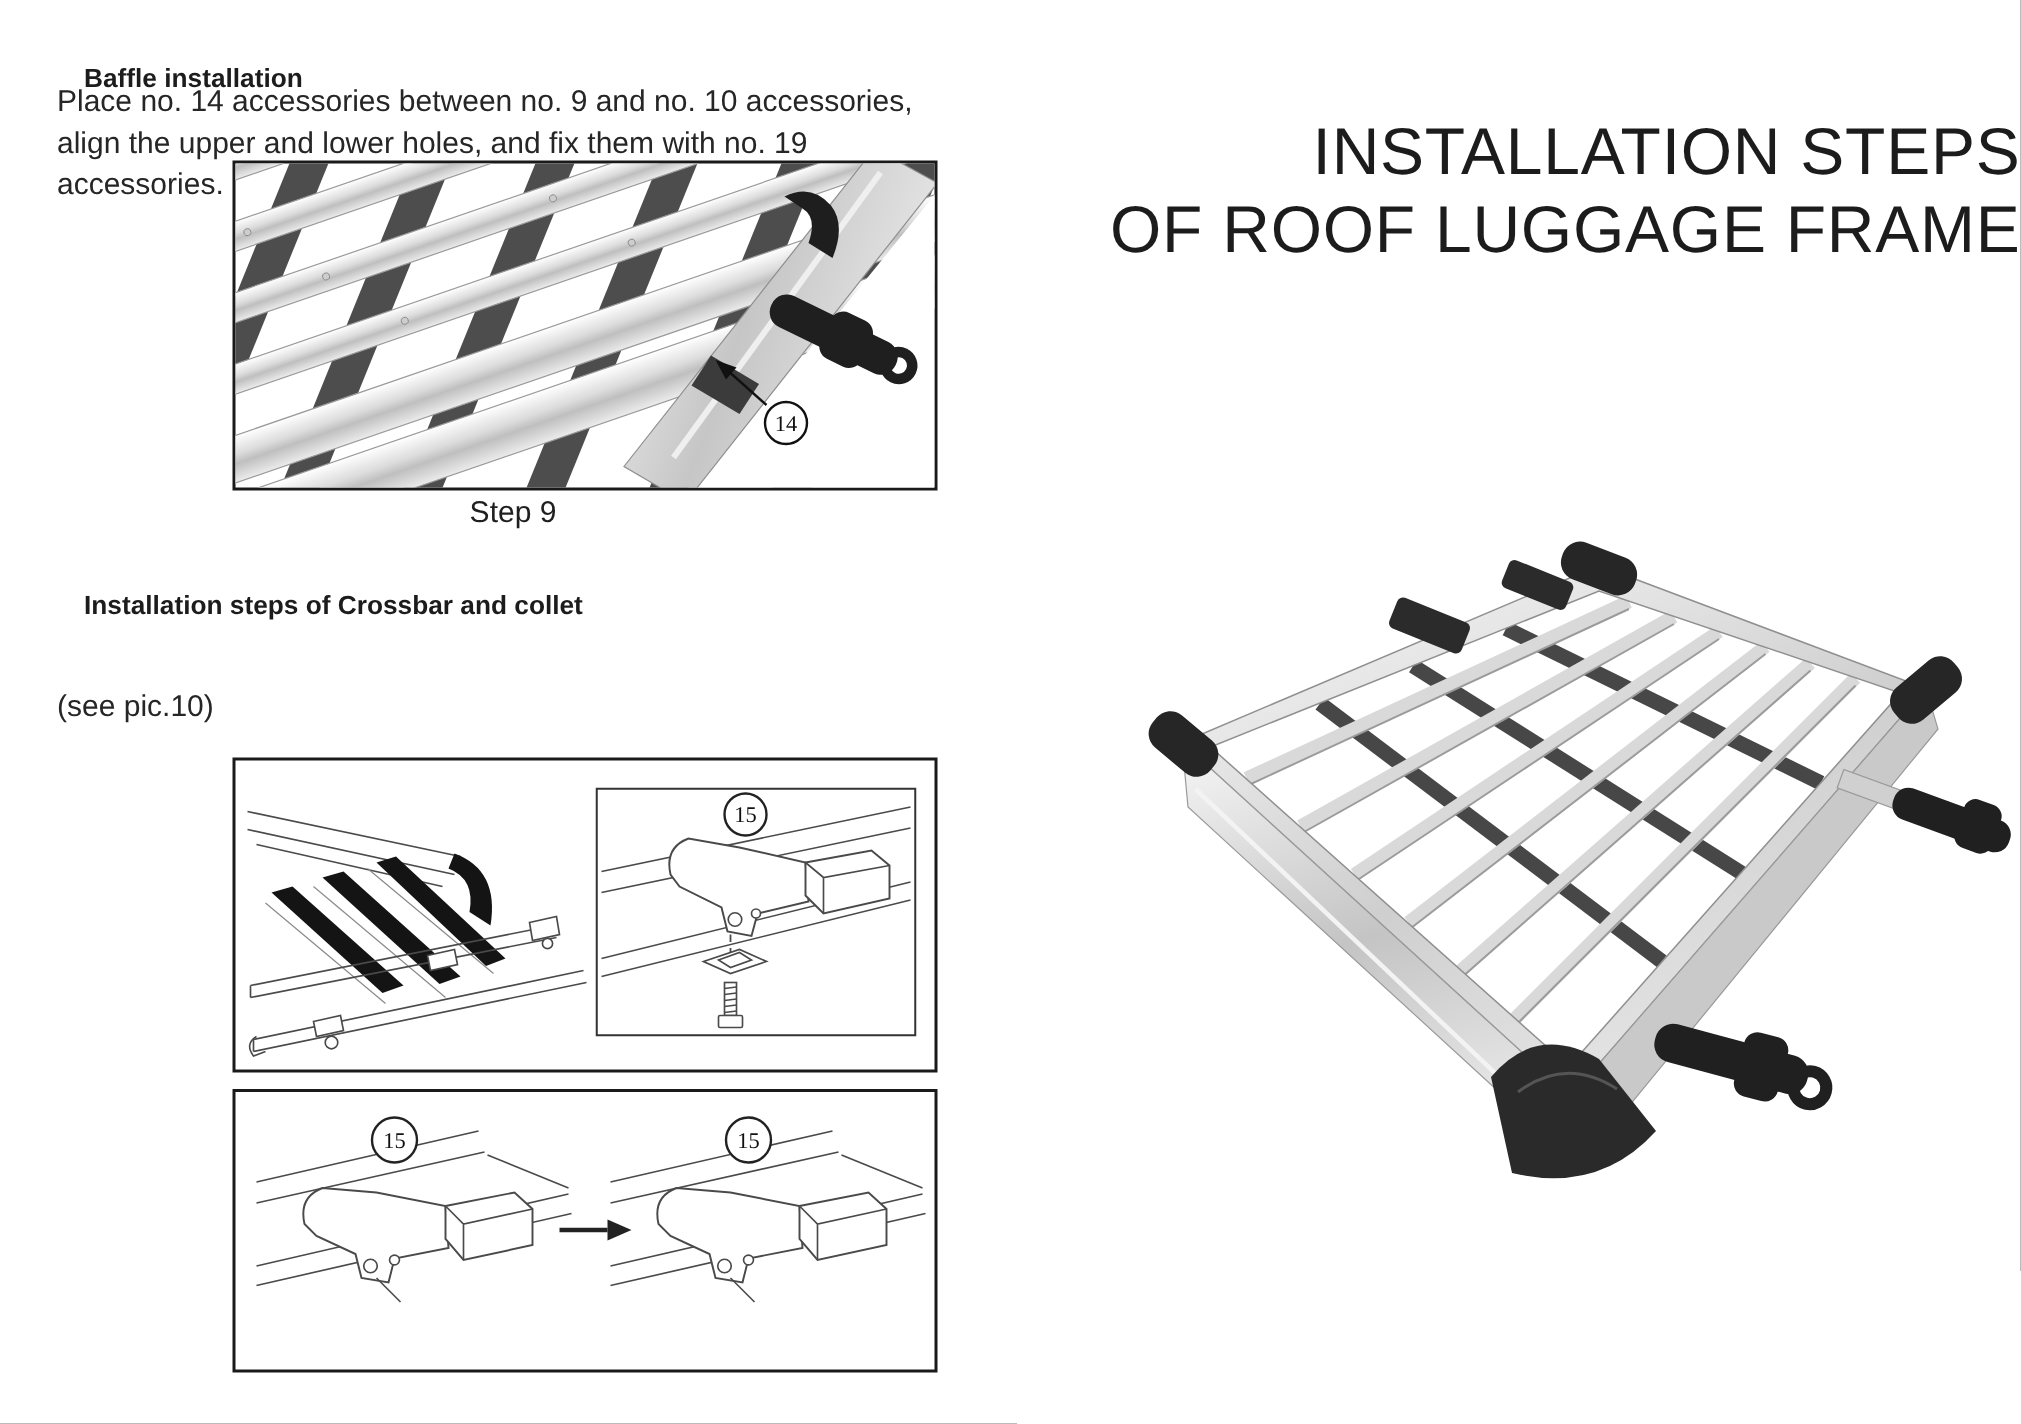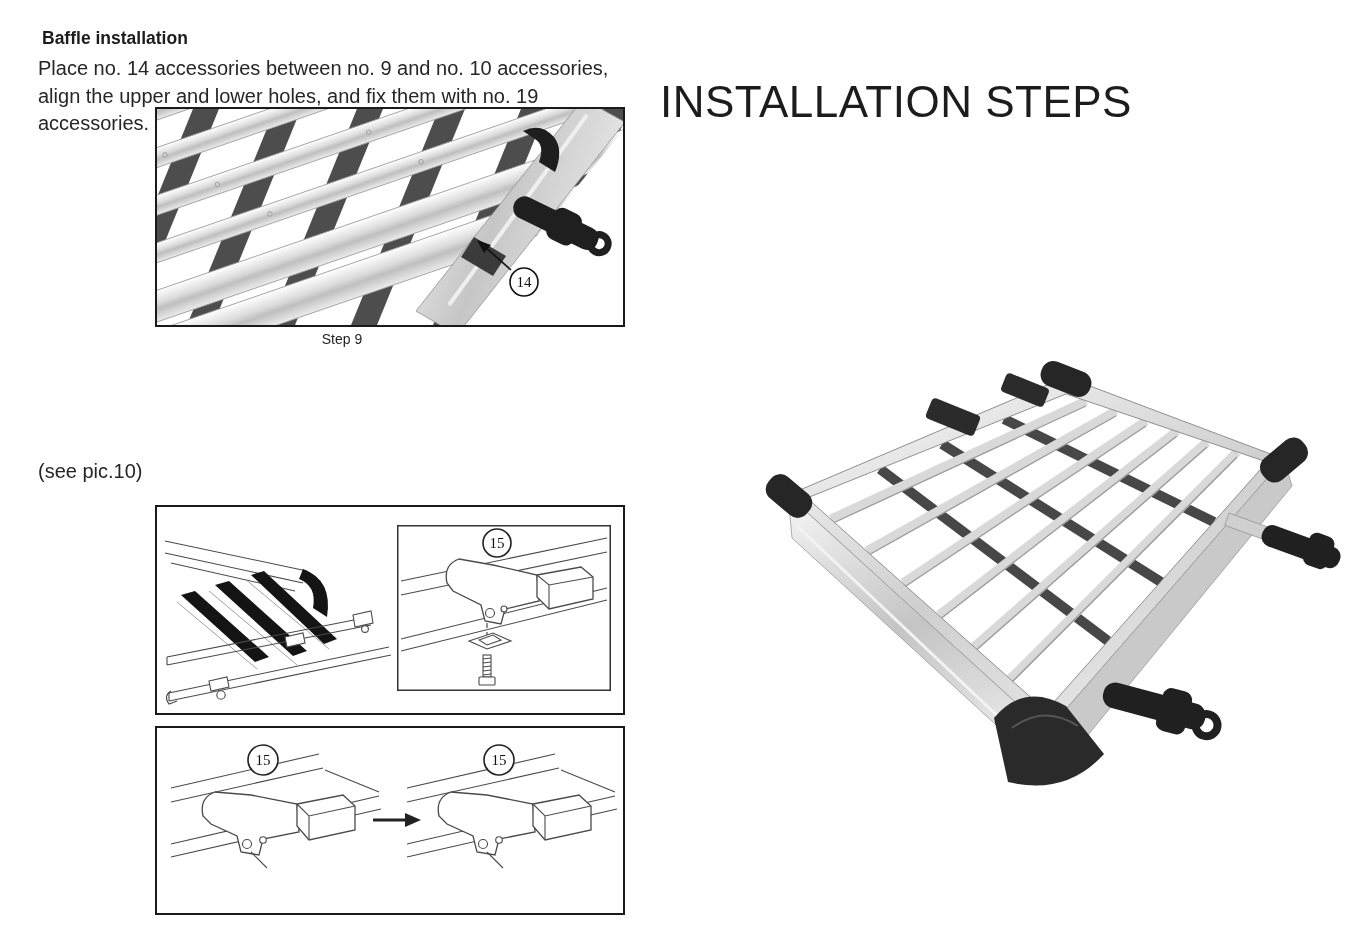--- a/index.html
+++ b/index.html
@@ -9,7 +9,7 @@
     overflow:hidden;margin:0 auto;
   }
   .abs{position:absolute;}
-  h2.sec{font-size:17.5px;font-weight:bold;margin:4px;color:#1c1c1c;}
+  h2.sec{font-size:17.5px;font-weight:bold;margin:18px;color:#1c1c1c;}
   p.body{font-size:20px;line-height:1.38;margin:0;white-space:pre-wrap;color:#262626;}
   .figbox{border:2px solid #1a1a1a;background:#fff;box-sizing:border-box;margin-left:48px;}
   .figbox svg{display:block;}

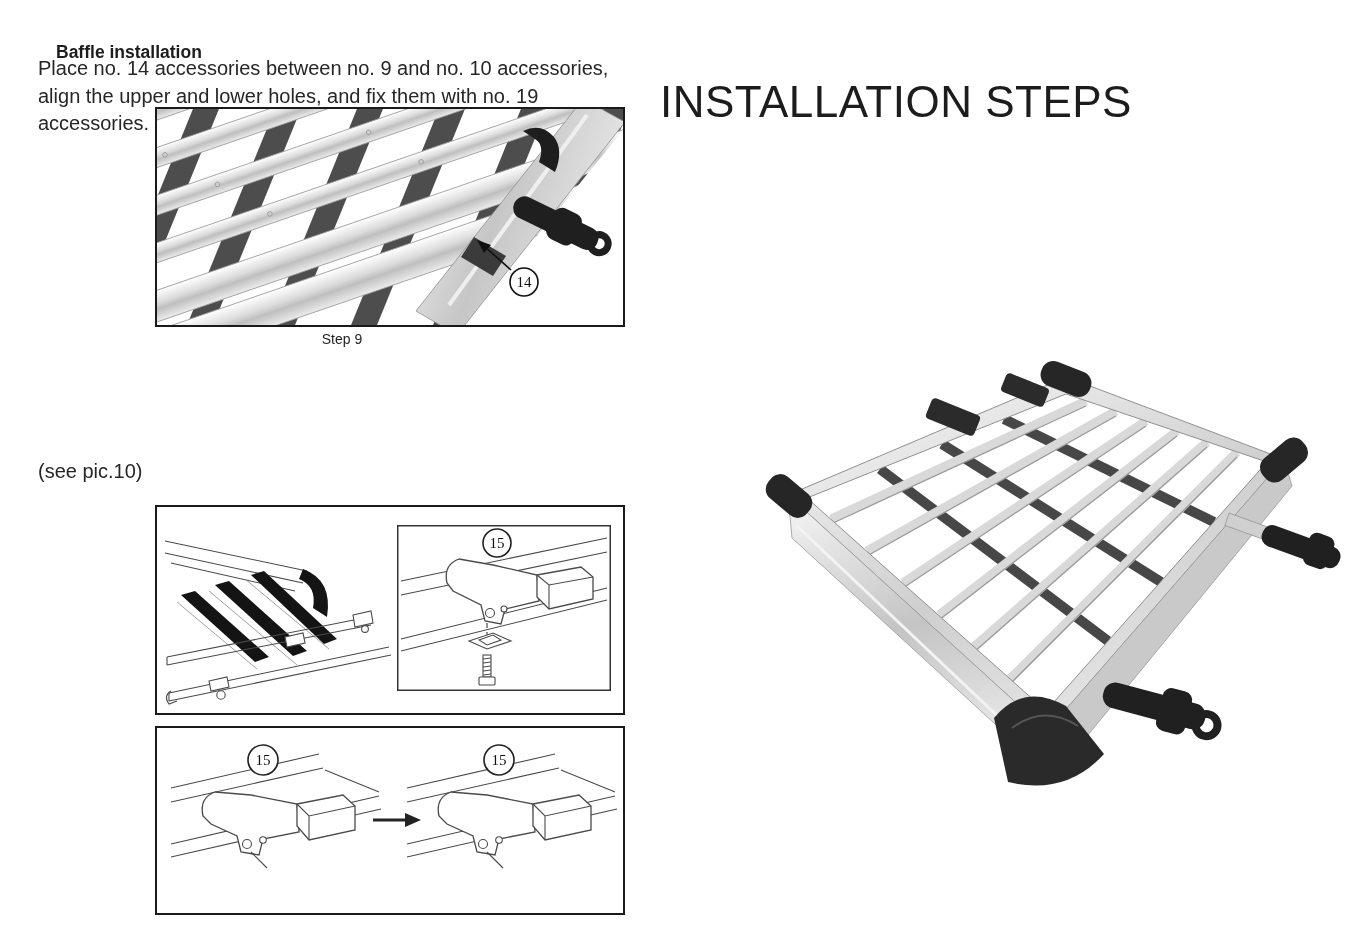--- a/index.html
+++ b/index.html
@@ -16,7 +16,7 @@
   .caption{font-size:14px;color:#1f1f1f;text-align:center;}
   .title{
     font-size:44px;line-height:1.18;letter-spacing:0.5px;color:#1c1c1c;
-    text-align:left;font-weight:400;
+    text-align:right;font-weight:400;
   }
   svg text.callout{font-family:"Liberation Serif","DejaVu Serif",serif;font-size:15px;fill:#111;text-anchor:middle;}
 </style>

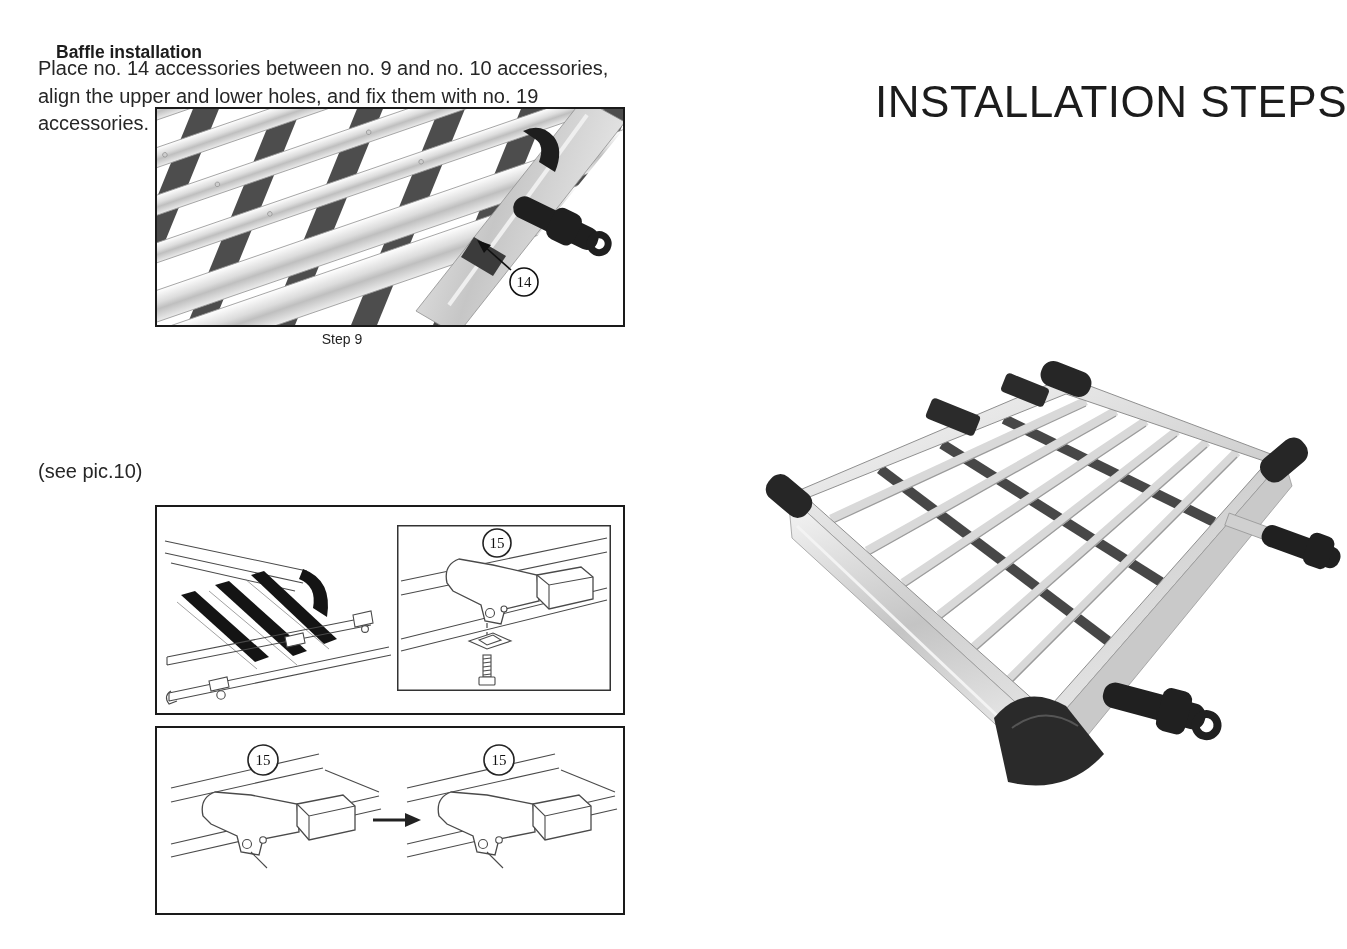--- a/index.html
+++ b/index.html
@@ -180,6 +180,7 @@
 
   <div class="title abs" style="left:660px;top:76px;width:687px;">
     <div>INSTALLATION STEPS</div>
+    <div>OF ROOF LUGGAGE FRAME</div>
   </div>
 
   <div class="abs" style="left:762px;top:326px;">

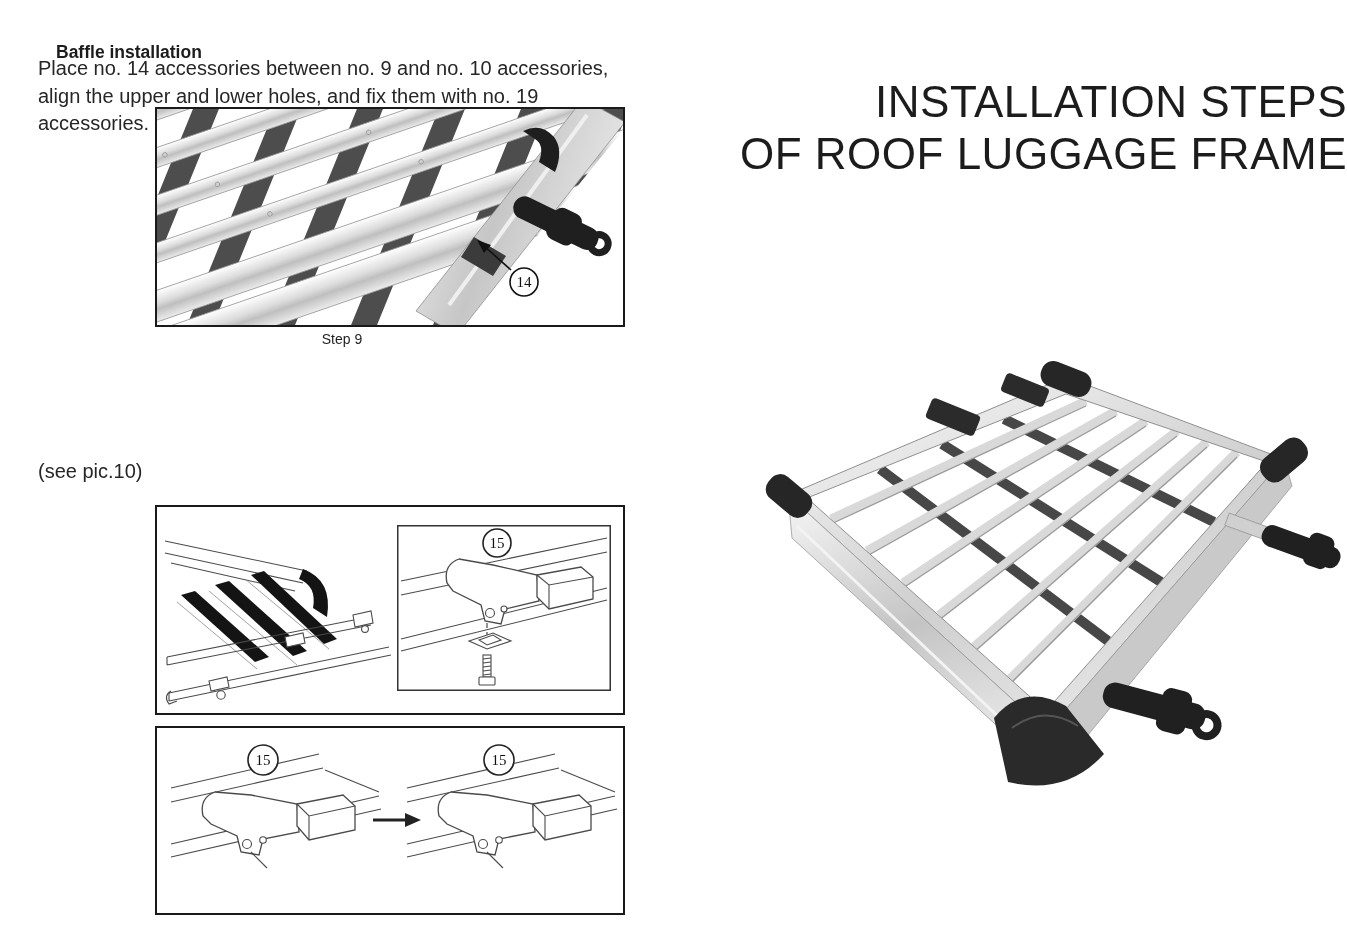--- a/index.html
+++ b/index.html
@@ -13,7 +13,7 @@
   p.body{font-size:20px;line-height:1.38;margin:0;white-space:pre-wrap;color:#262626;}
   .figbox{border:2px solid #1a1a1a;background:#fff;box-sizing:border-box;margin-left:48px;}
   .figbox svg{display:block;}
-  .caption{font-size:14px;color:#1f1f1f;text-align:center;}
+  .caption{font-size:20px;color:#1f1f1f;text-align:center;}
   .title{
     font-size:44px;line-height:1.18;letter-spacing:0.5px;color:#1c1c1c;
     text-align:right;font-weight:400;

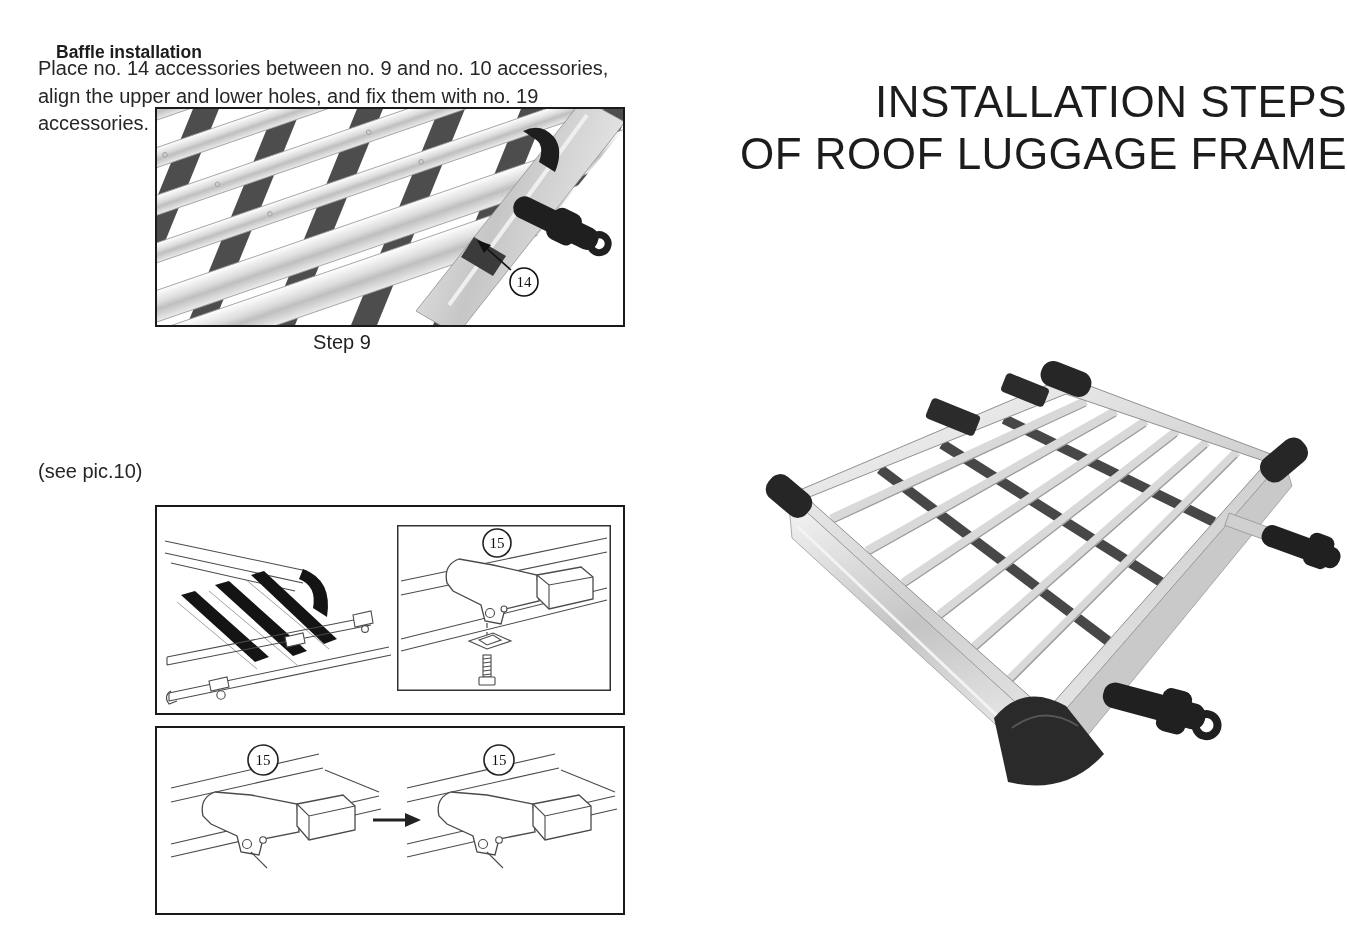--- a/index.html
+++ b/index.html
@@ -94,6 +94,9 @@
   </div>
   <div class="caption abs" style="left:107px;top:331px;width:470px;">Step 9</div>
 
+  <div class="abs" style="left:38px;top:375px;">
+    <h2 class="sec">Installation steps of Crossbar and collet</h2>
+  </div>
   <p class="body abs" style="left:38px;top:458px;">(see pic.10)</p>
 
   <div class="figbox abs" style="left:107px;top:505px;width:470px;height:210px;">

